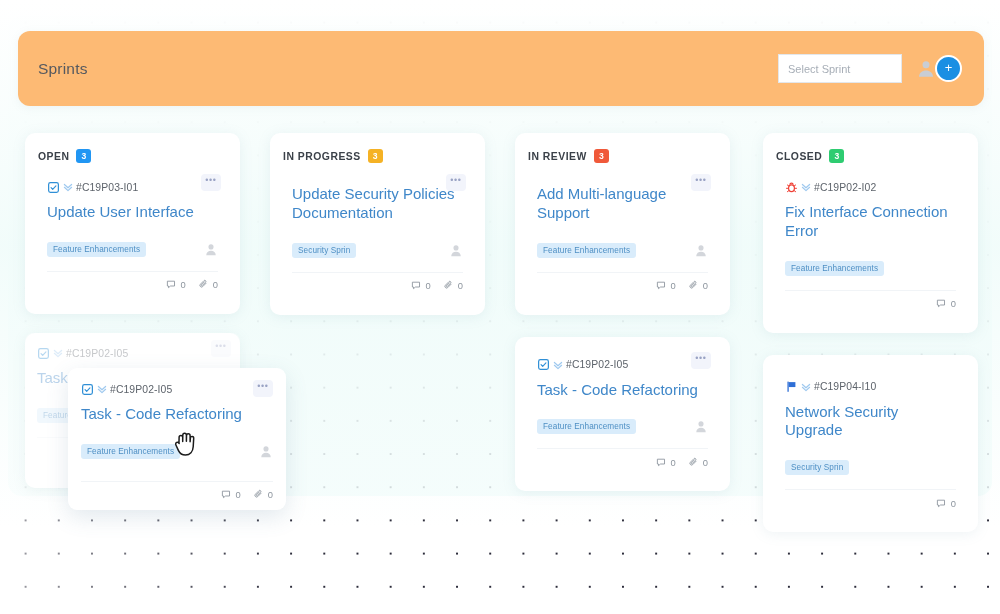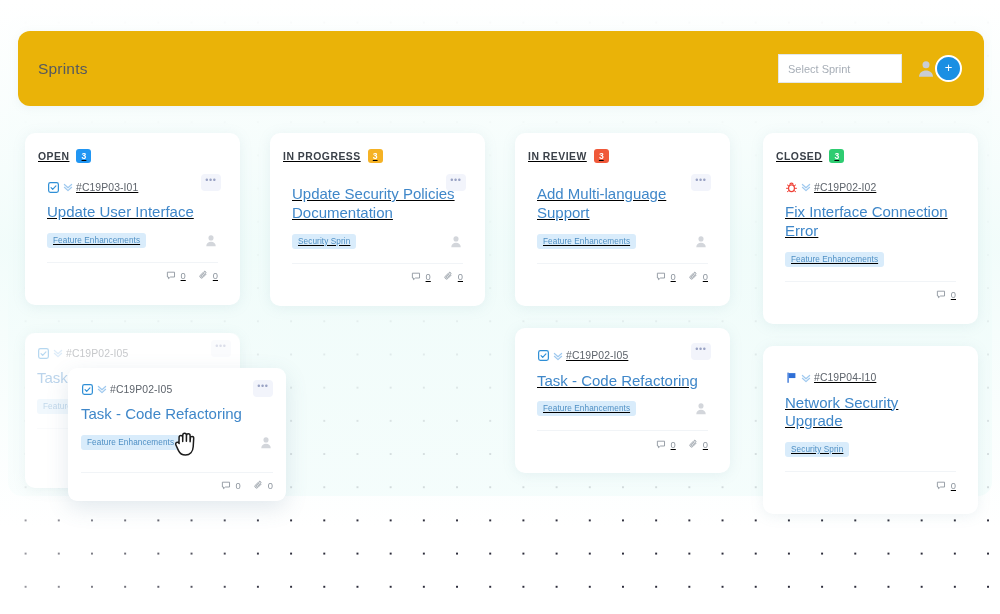--- a/index.html
+++ b/index.html
@@ -43,7 +43,7 @@
     position: absolute;
     left: 18px; top: 31px;
     width: 966px; height: 75px;
-    background: #eab308;
+    background: #fdba74;
     border-radius: 12px;
     box-shadow: 0 2px 10px rgba(120,160,170,0.09);
     display: flex;

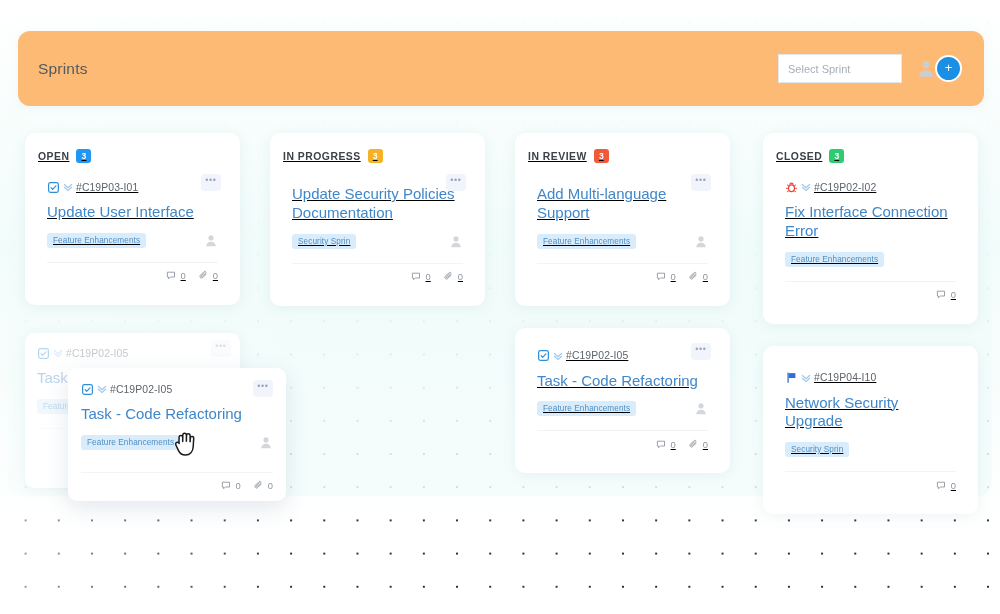--- a/index.html
+++ b/index.html
@@ -134,7 +134,6 @@
     border-radius: 10px;
     box-shadow: 0 2px 13px rgba(120,165,175,0.13);
     padding-bottom: 4px;
-    text-decoration: underline;
   }
 
   

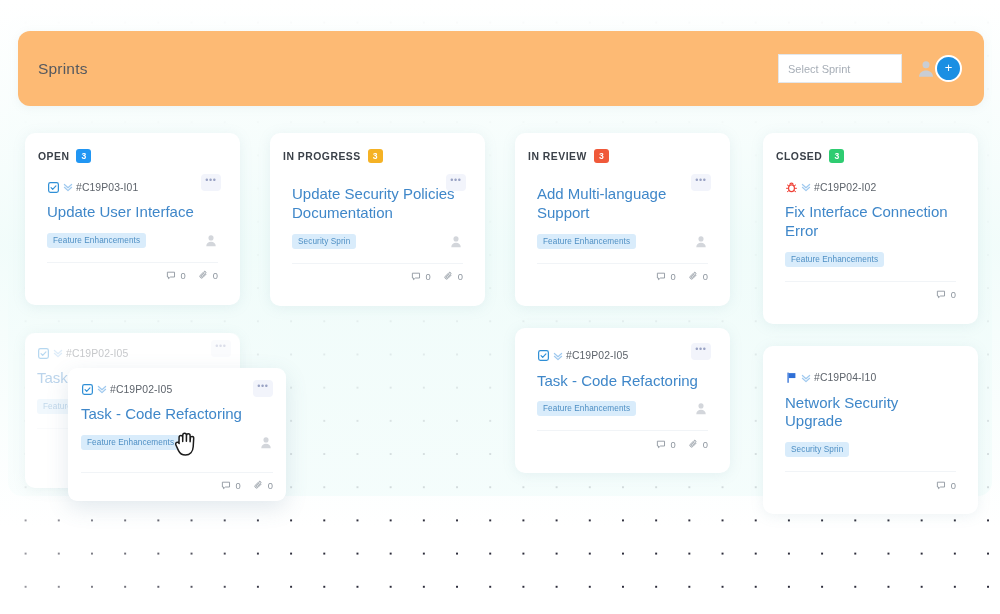--- a/index.html
+++ b/index.html
@@ -180,7 +180,7 @@
     line-height: 1.25;
   }
   .card-mid {
-    margin-top: 11px;
+    margin-top: 20px;
     display: flex;
     align-items: center;
   }

